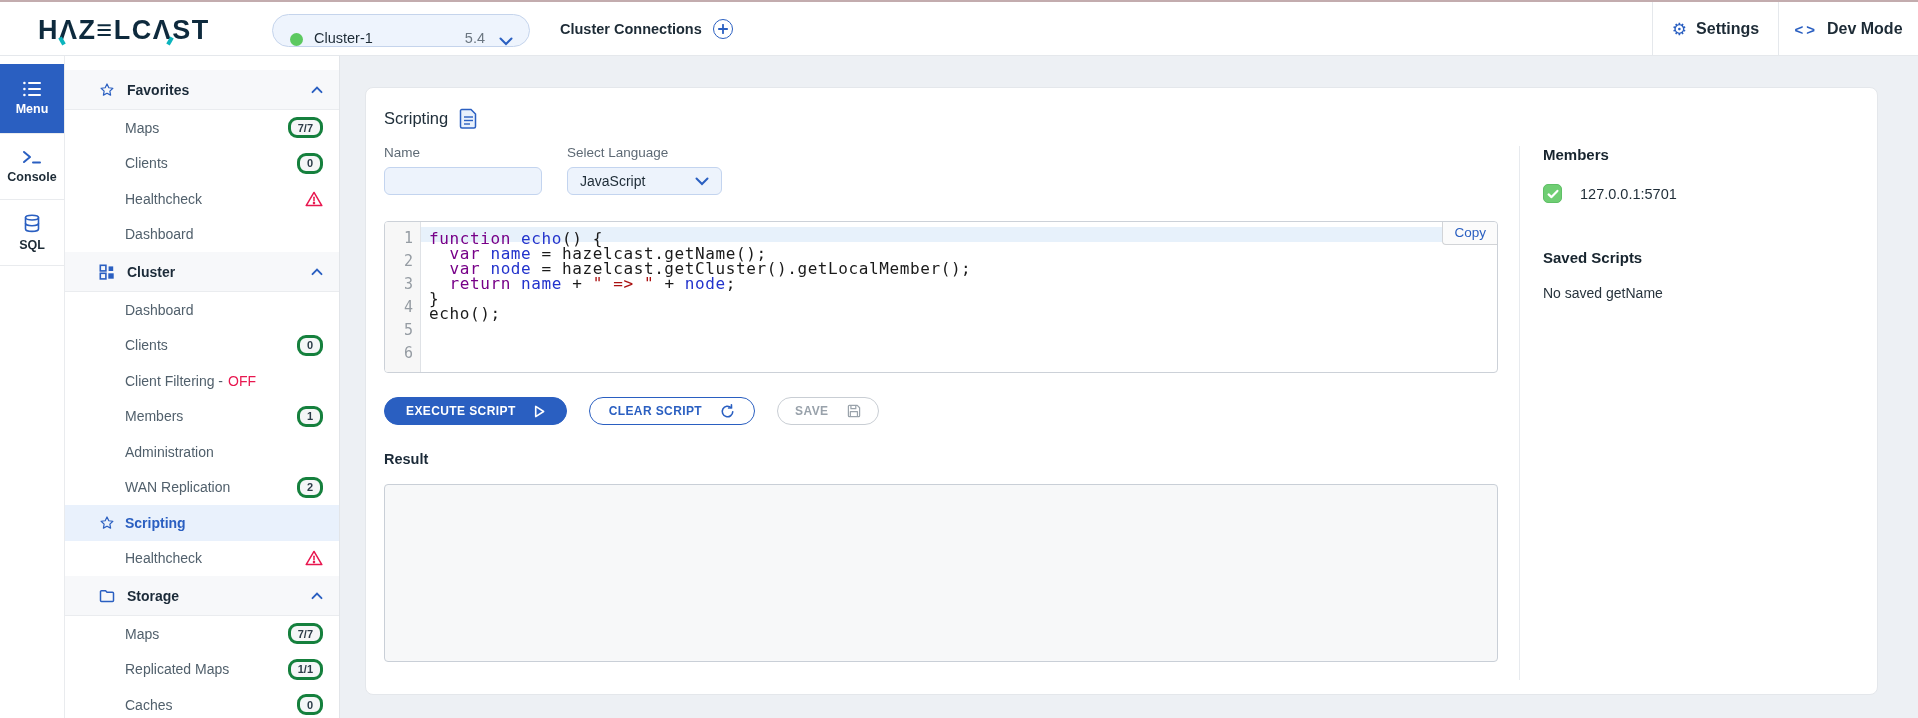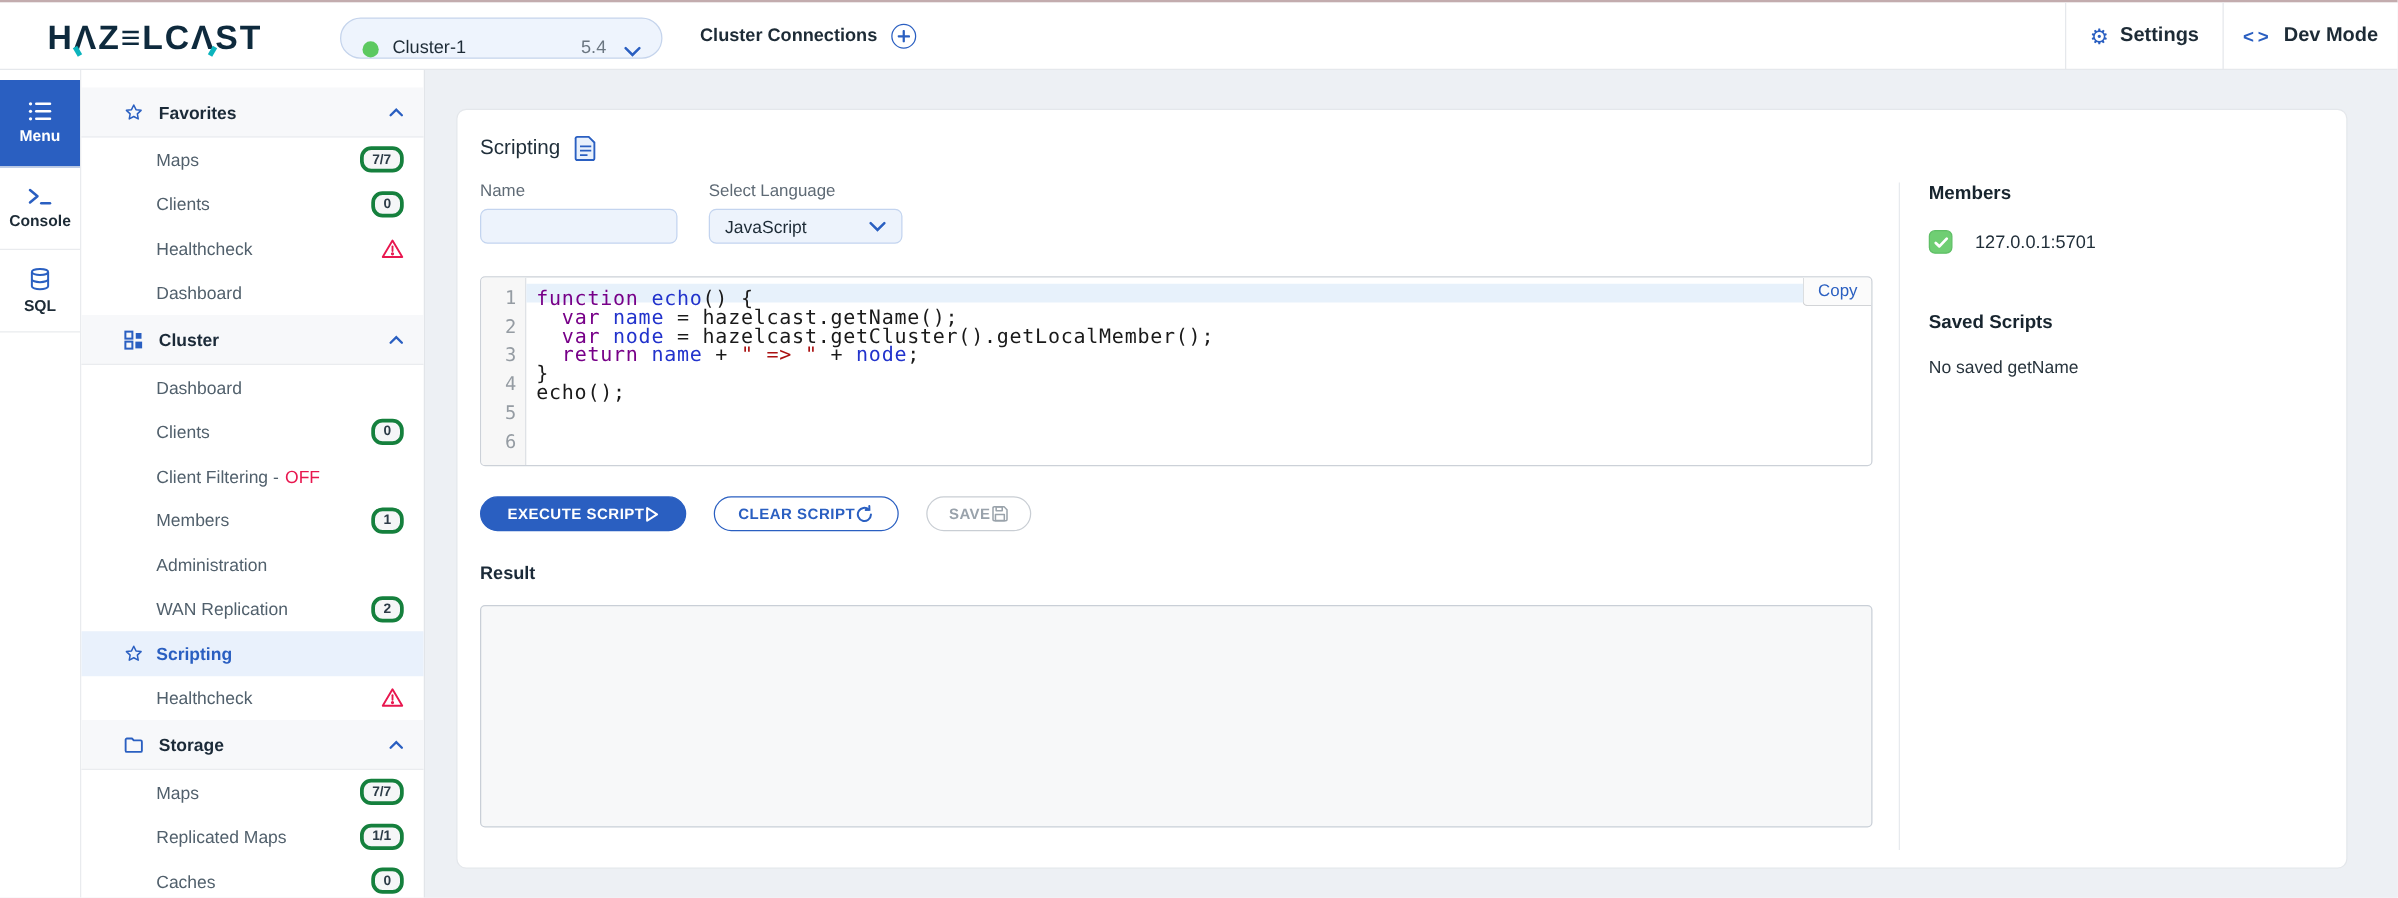--- a/index.html
+++ b/index.html
@@ -107,7 +107,7 @@
 
   
   .buttons-row { display:flex; align-items:center; gap:22px; margin-top:24px; }
-  .btn { height:28px; border-radius:14px; display:flex; align-items:center; gap:0;
+  .btn { height:28px; border-radius:14px; display:flex; align-items:center; gap:18px;
     font-size:12px; font-weight:bold; letter-spacing:0.4px; cursor:pointer;
     font-family:"Liberation Sans", sans-serif; }
   .btn-primary { background:#2a5fc1; border:1px solid #2a5fc1; color:#fff; padding:0 21px; }

